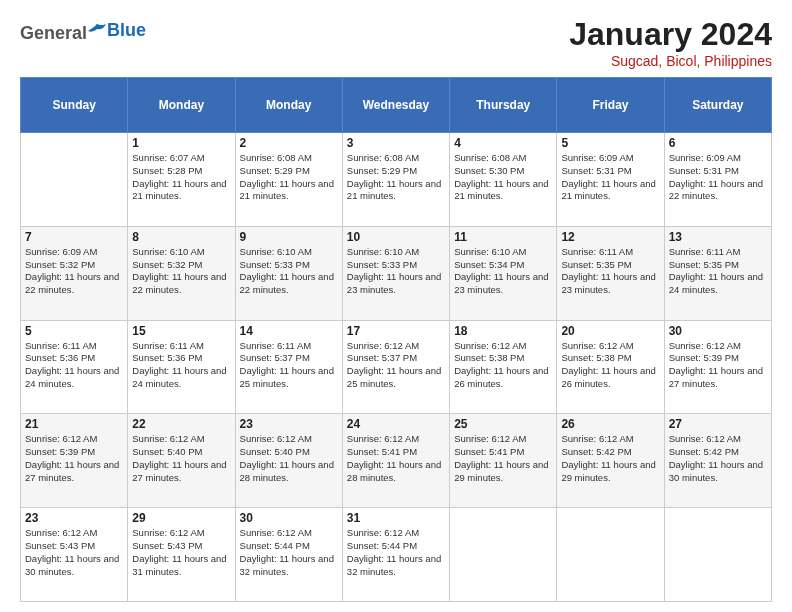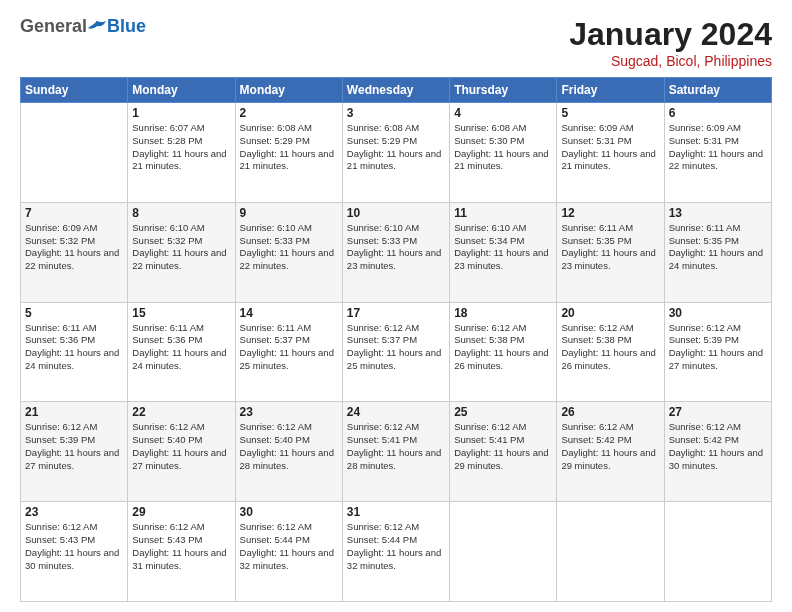--- a/index.html
+++ b/index.html
@@ -35,7 +35,7 @@
       font-weight: bold;
       color: #333;
     }
-    .logo-general { color: #555; }
+    .logo-general { color: #555; margin-top: 7px; }
     .logo-blue { color: #1a6bb5; }
     .logo-icon {
       width: 18px;

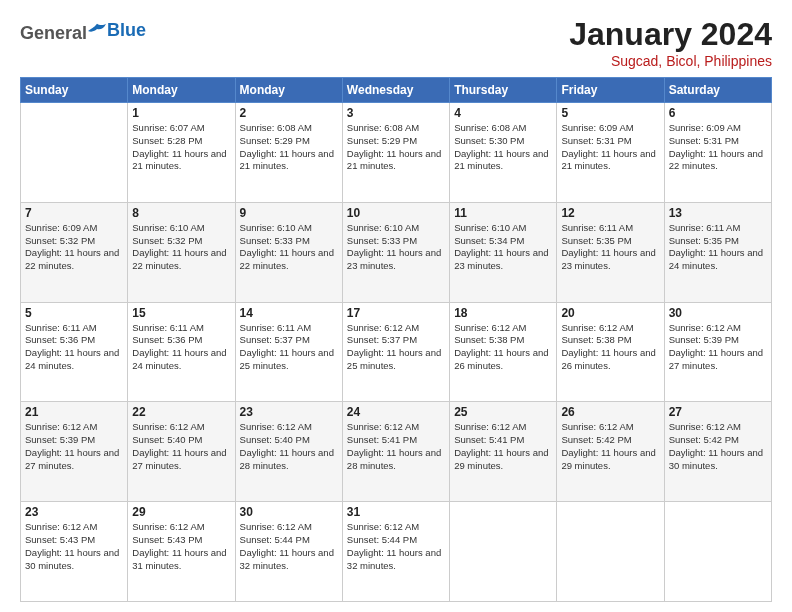--- a/index.html
+++ b/index.html
@@ -67,8 +67,8 @@
       color: #fff;
       font-size: 12px;
       font-weight: bold;
-      padding: 5px 4px;
-      text-align: left;
+      padding: 20px 4px;
+      text-align: center;
       border: 1px solid #5588cc;
     }
     .calendar td {

